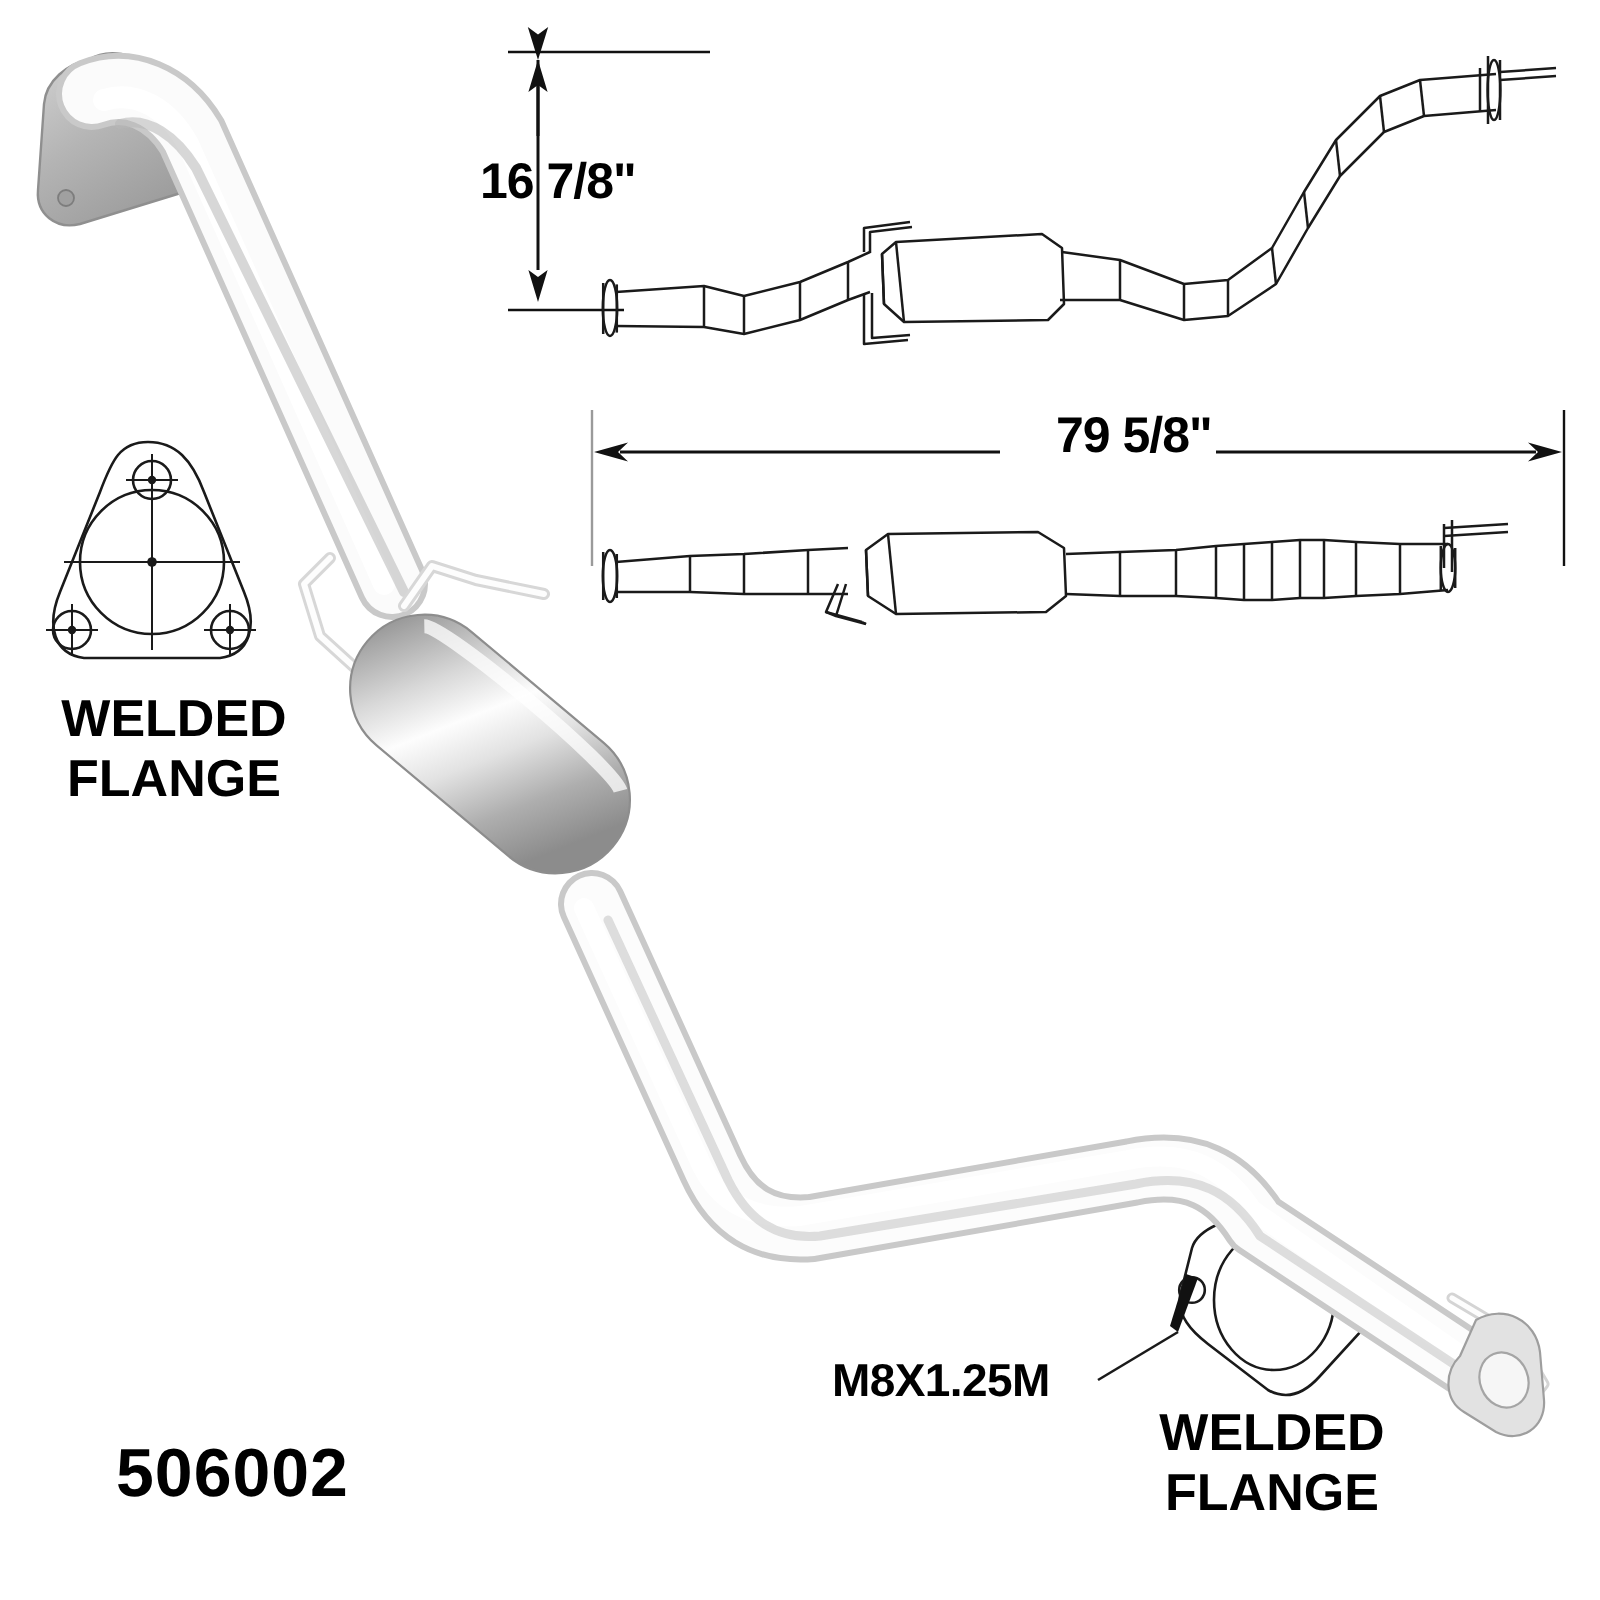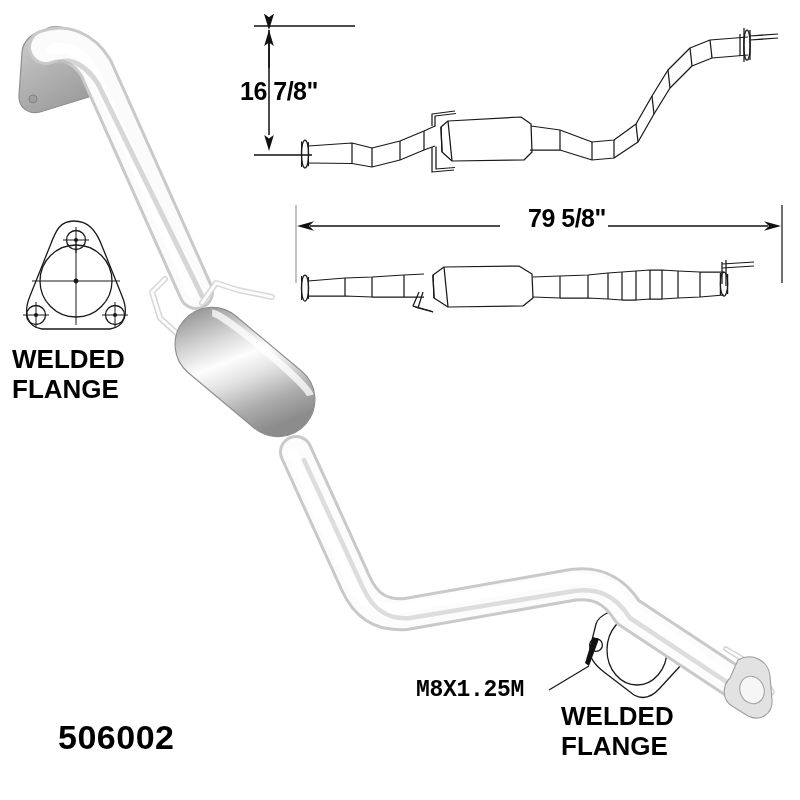--- a/index.html
+++ b/index.html
@@ -36,7 +36,7 @@
   }
   .flange-label {
     font-size: 26px;
-    text-align: left;
+    text-align: center;
     letter-spacing: 0px;
   }
   .thread-label {

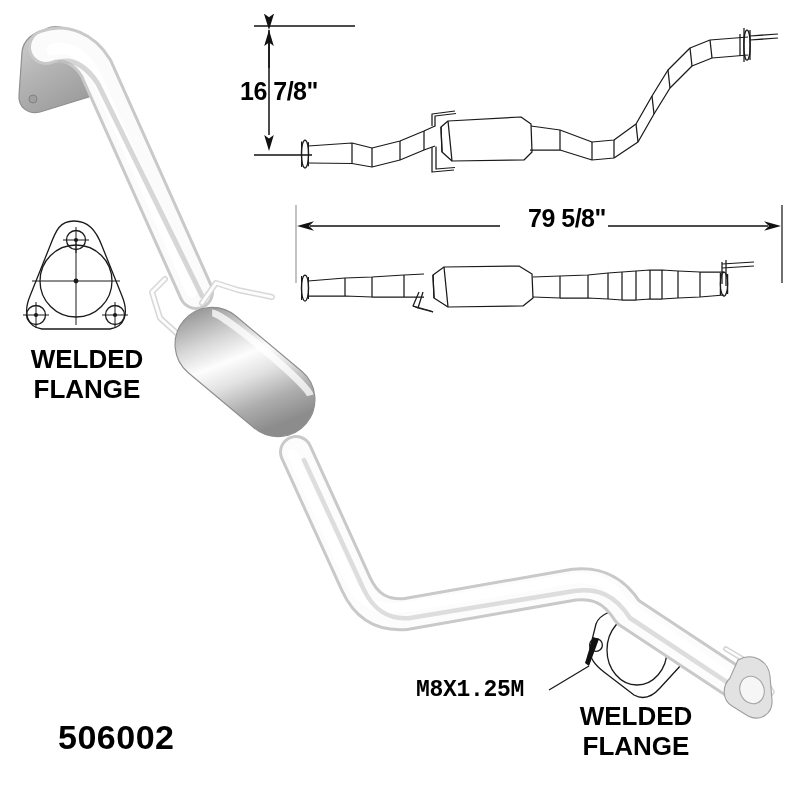--- a/index.html
+++ b/index.html
@@ -42,7 +42,6 @@
   .thread-label {
     font-size: 23px;
     letter-spacing: -0.3px;
-    font-family: Liberation Mono, monospace;
   }
   .part-number {
     font-size: 34px;

